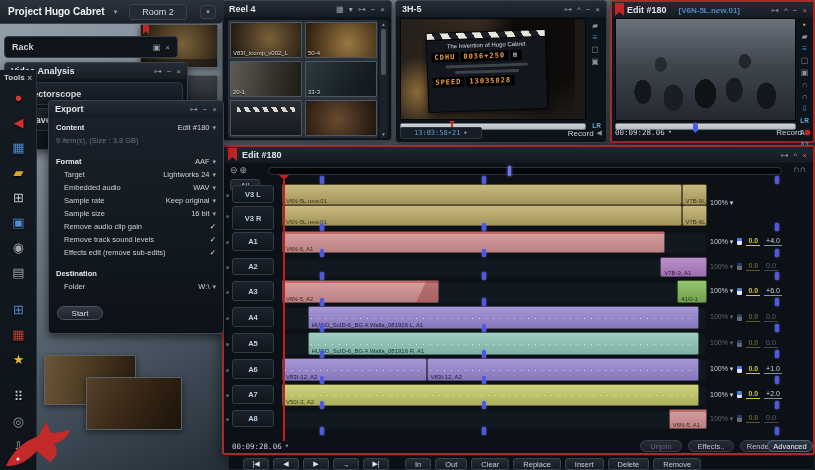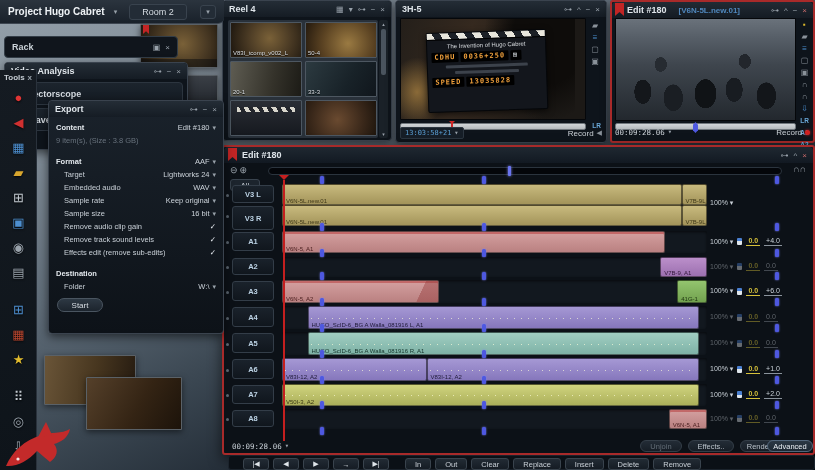--- a/index.html
+++ b/index.html
@@ -97,7 +97,7 @@
   .ph-blue{position:absolute;top:-2px;width:5px;height:11px;background:#4e58e0;clip-path:polygon(50% 0,100% 25%,100% 75%,50% 100%,0 75%,0 25%)}
   .vbottom{position:absolute;left:4px;right:4px;bottom:3px;height:12px;display:flex;align-items:center}
   .tcchip{background:#161e27;border:1px solid #2c3640;border-radius:2px;color:#5a9fd4;font-family:"DejaVu Sans Mono",monospace;
-    font-size:7px;padding:1px 4px;display:flex;align-items:center}
+    font-size:7px;padding:1px 13px;display:flex;align-items:center}
   .reclab{margin-left:auto;font-size:8px;color:#ccd2d8;display:flex;align-items:center;gap:3px}
   .recdot{width:5px;height:5px;border-radius:50%;background:#d02020;box-shadow:0 0 3px #d02020}
   .recarrow{color:#8a929a;font-size:7px}

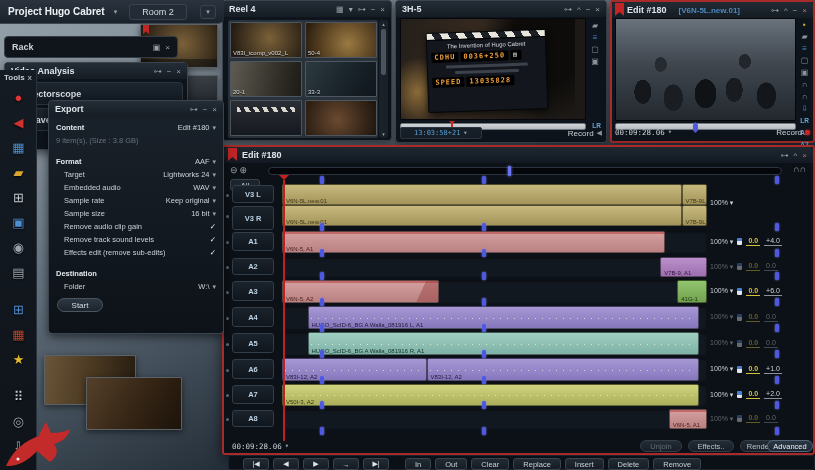--- a/index.html
+++ b/index.html
@@ -53,7 +53,7 @@
   .exrow.gap{margin-top:8px}
   .exrow .val{margin-left:auto;color:#ccd3da}
   .exrow .val.check{color:#e6ebf0}
-  #start-btn{position:absolute;left:8px;bottom:21px;width:46px;height:14px;background:linear-gradient(#2d3843,#1c242d);
+  #start-btn{position:absolute;left:8px;bottom:13px;width:46px;height:14px;background:linear-gradient(#2d3843,#1c242d);
     border:1px solid #4a5560;border-radius:7px;color:#d8dee4;font-size:8px;display:flex;align-items:center;justify-content:center}
 
   

